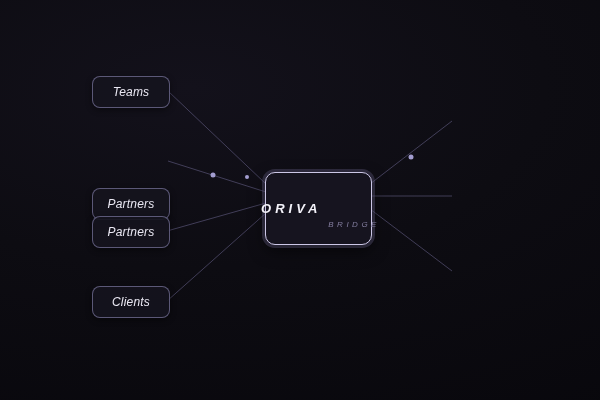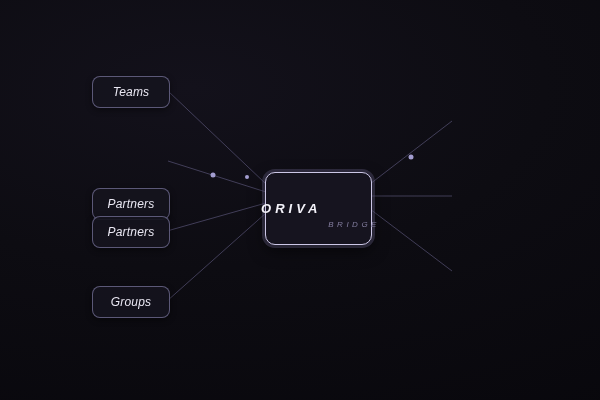--- a/index.html
+++ b/index.html
@@ -88,7 +88,7 @@
     <span>Partners</span>
   </div>
   <div class="node left" id="n-clients">
-    <span>Groups</span>
+    <span>Clients</span>
   </div>
 
 

